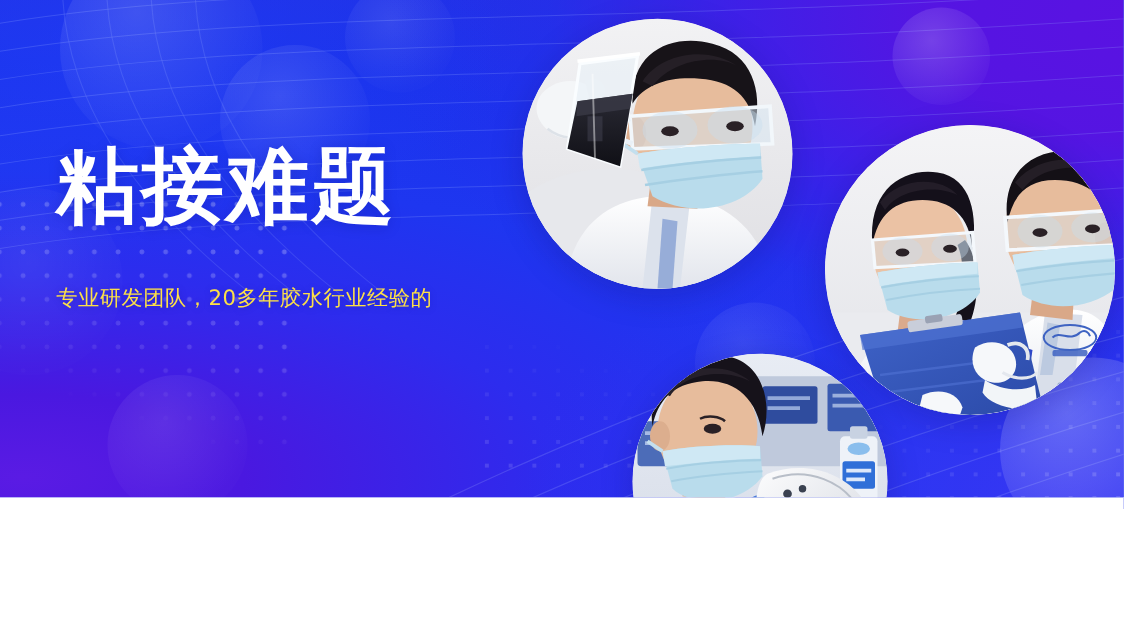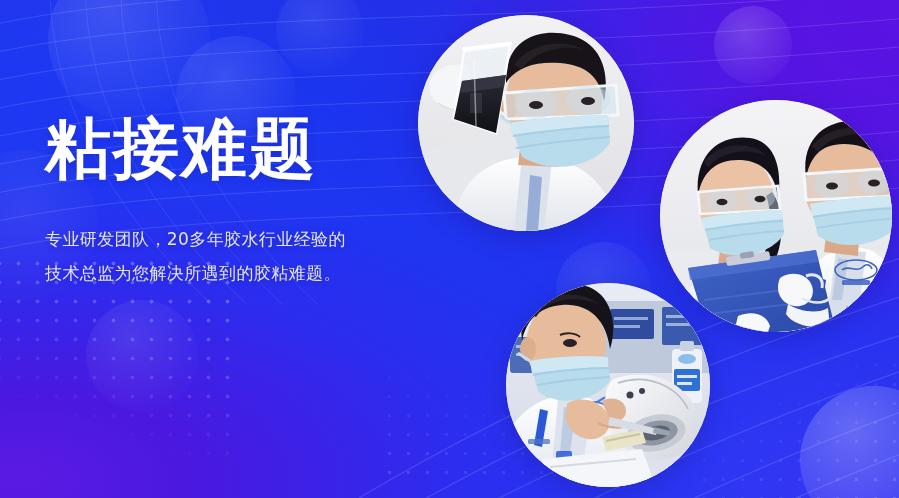--- a/index.html
+++ b/index.html
@@ -11,7 +11,7 @@
   .banner {
     position: relative;
     width: 899px;
-    height: 498px;
+    height: 398px;
     overflow: hidden;
     font-family: "DejaVu Sans", "Liberation Sans", sans-serif;
     background: #2030E8;

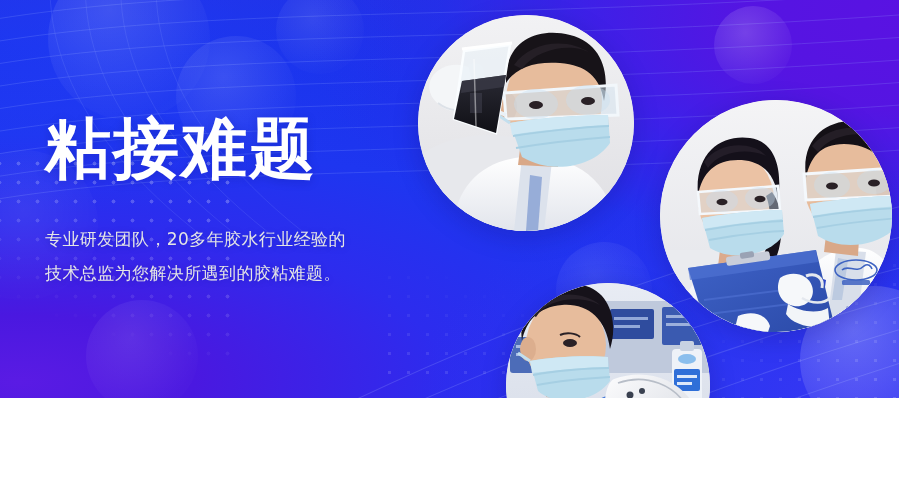--- a/index.html
+++ b/index.html
@@ -142,7 +142,7 @@
   }
   .subcopy {
     margin-top: 34px;
-    color: #e5e5e5;
+    color: #fde047;
     font-size: 17px;
     line-height: 34px;
     letter-spacing: 0.4px;

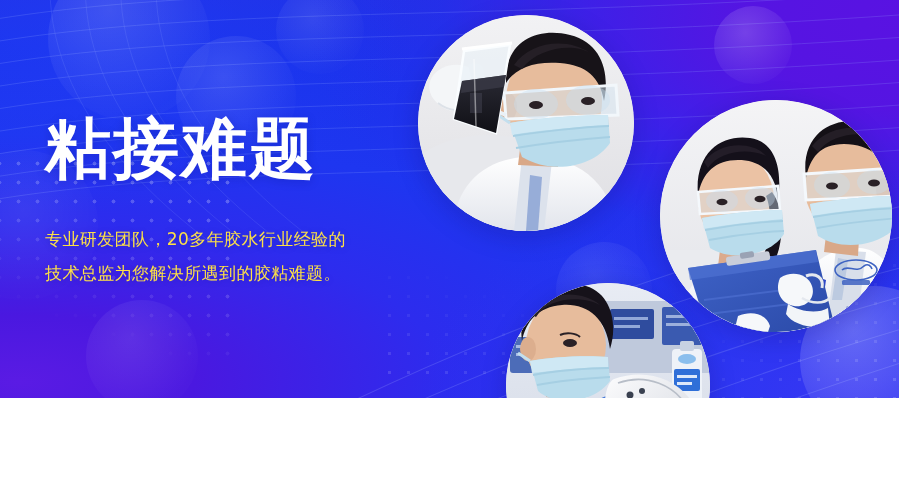--- a/index.html
+++ b/index.html
@@ -228,7 +228,6 @@
     <div class="headline">粘接难题</div>
     <div class="subcopy">
       <div>专业研发团队，20多年胶水行业经验的</div>
-      <div>技术总监为您解决所遇到的胶粘难题。</div>
     </div>
   </div>
 

